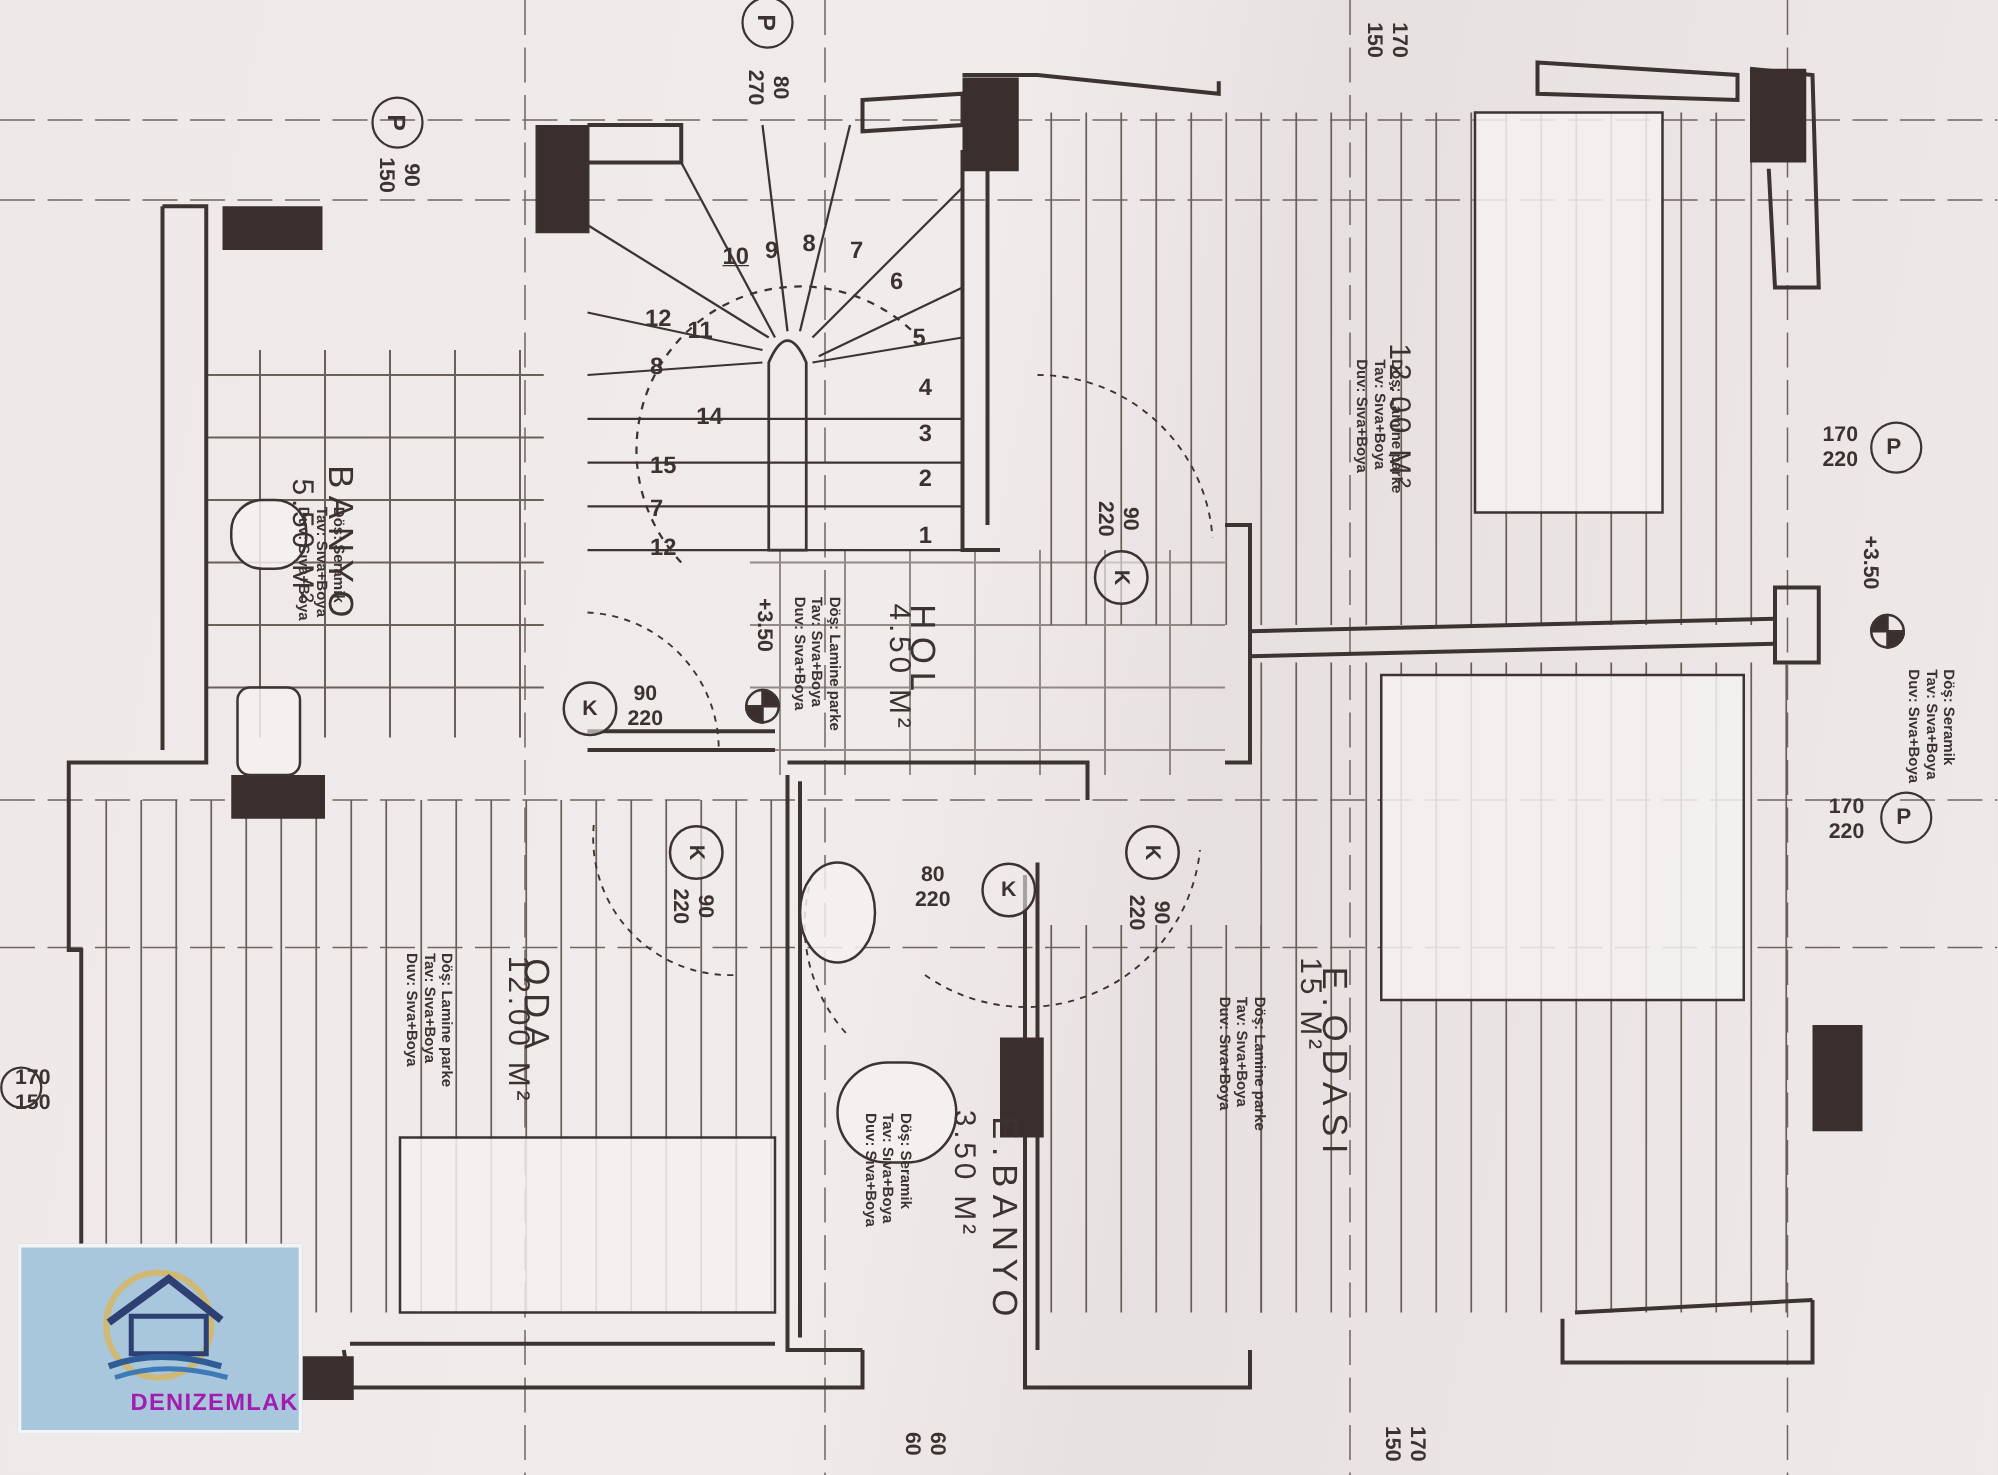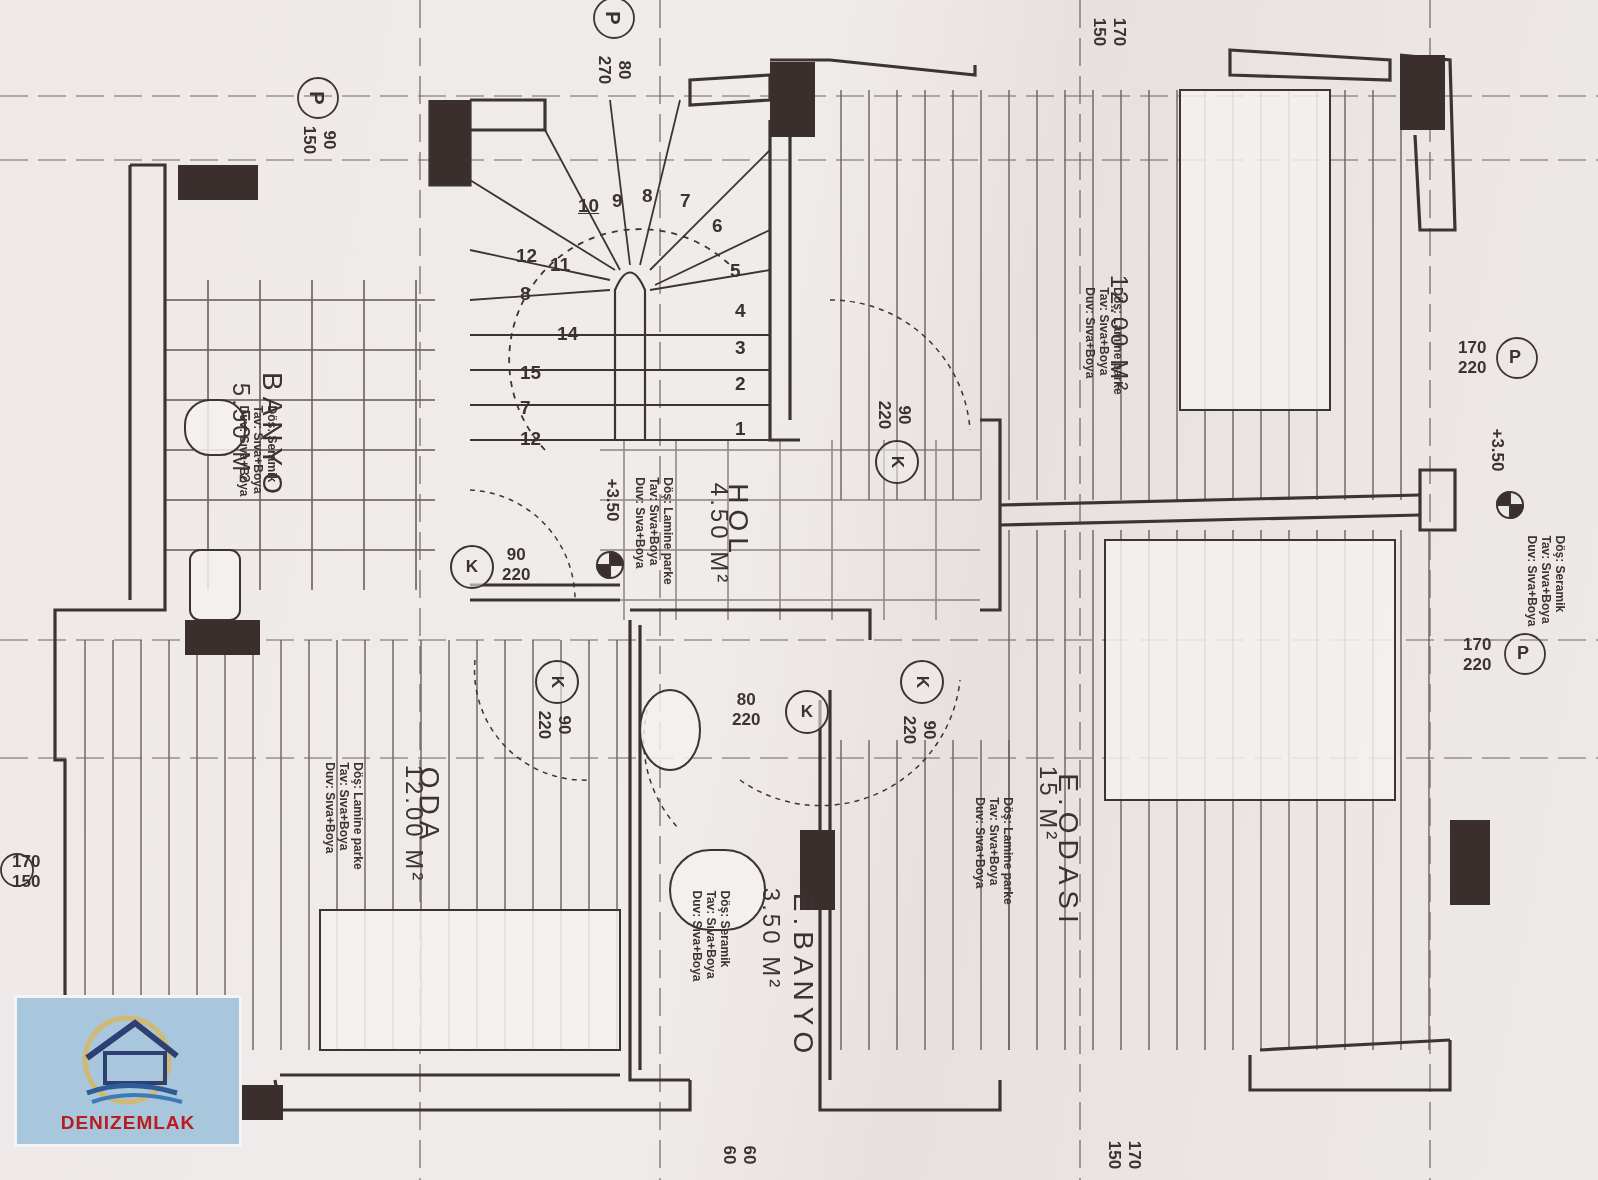--- a/index.html
+++ b/index.html
@@ -15,7 +15,7 @@
   .circ { position:absolute; border:2px solid #3c3330; border-radius:50%; display:flex; align-items:center; justify-content:center; font-weight:bold; color:#3c3330; background:rgba(240,235,235,0.6); }
   .rot { transform:rotate(90deg); }
   #logo { position:absolute; left:14px; top:995px; width:228px; height:152px; background:#a9c7dc; border:3px solid #f4f4f4; box-sizing:border-box; }
-  #logo .brand { position:absolute; left:0; right:0; bottom:10px; text-align:center; font-weight:bold; font-size:19px; color:#b91c1c; letter-spacing:1px; }
+  #logo .brand { position:absolute; left:0; right:0; bottom:10px; text-align:right; font-weight:bold; font-size:19px; color:#a21caf; letter-spacing:1px; }
 </style>
 </head>
 <body>

